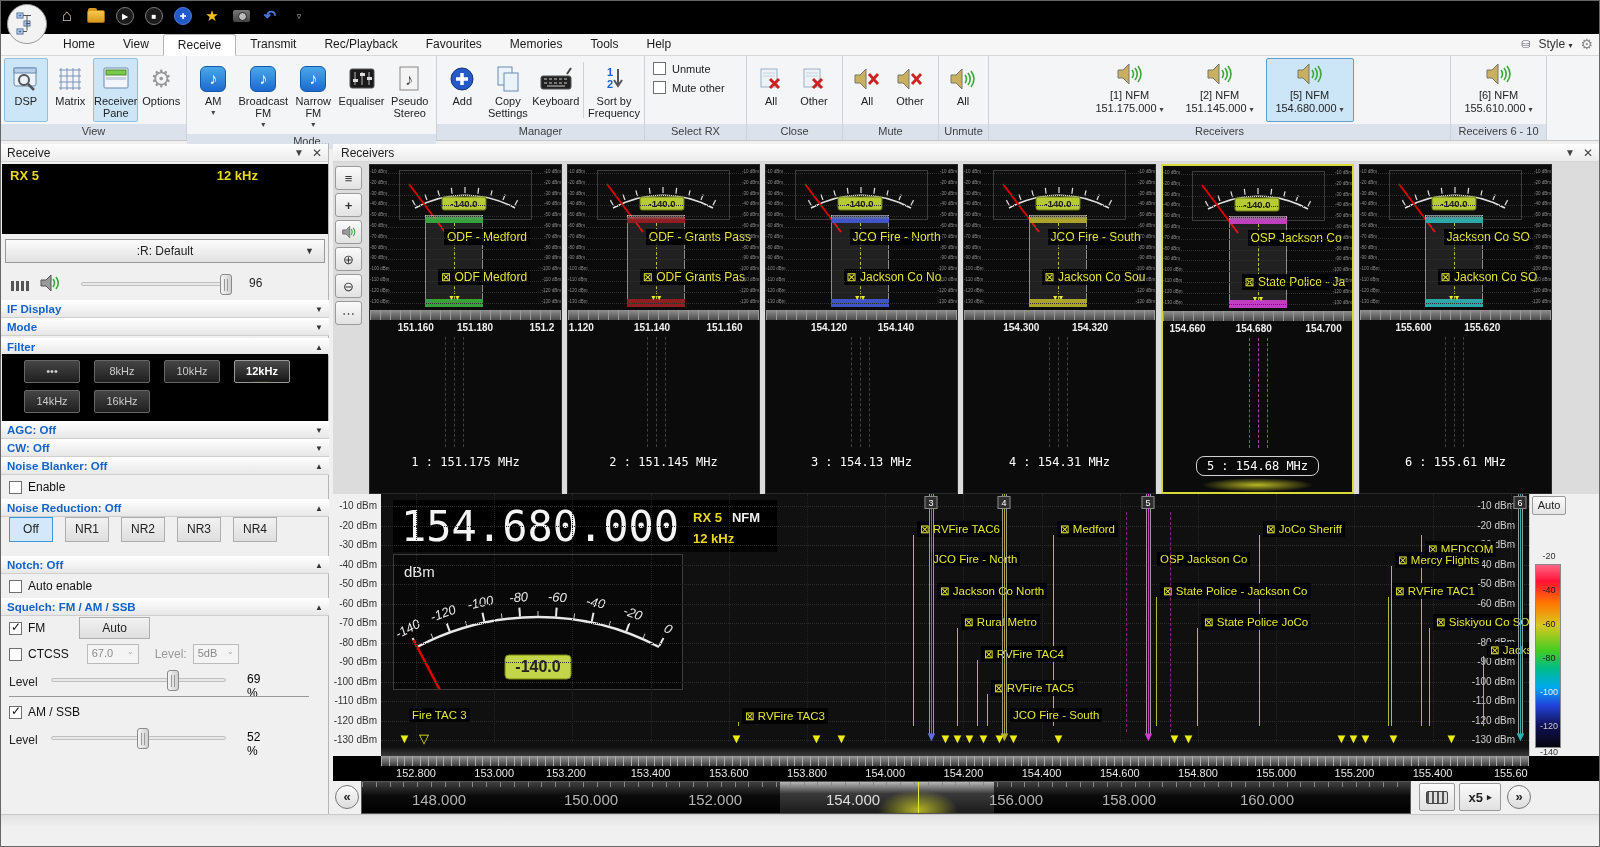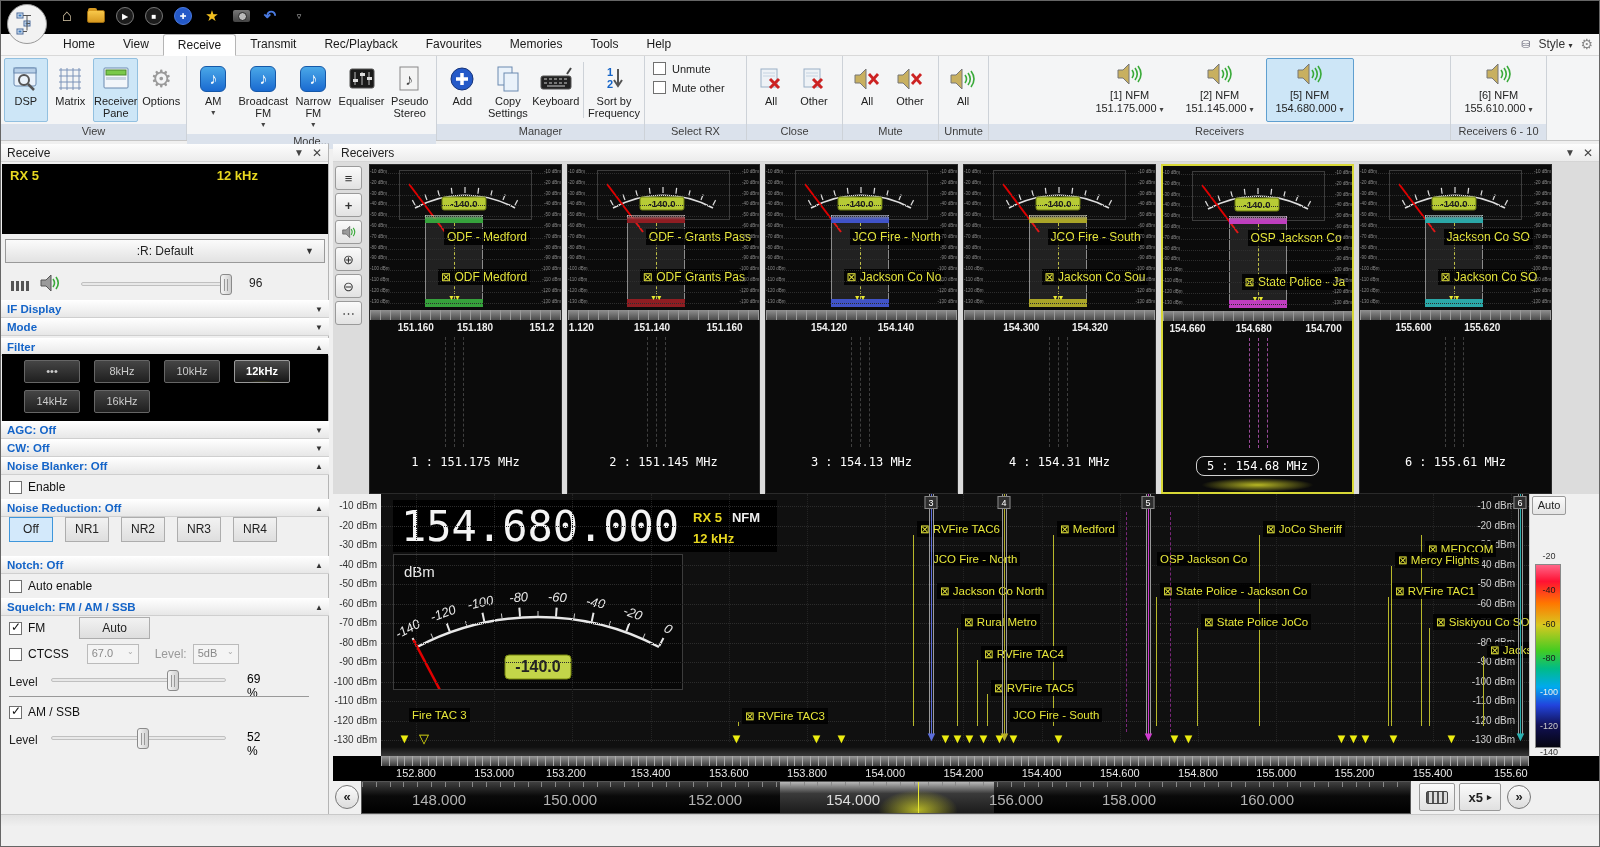--- a/index.html
+++ b/index.html
@@ -1444,7 +1444,7 @@
       </div>
       <div class="ticks"></div>
     <div class="navlab" style="left: 77px;">148.000</div>
-        <div class="navlab" style="left: 208px;">150.000</div>
+        <div class="navlab" style="left: 229px;">150.000</div>
         <div class="navlab" style="left: 353px;">152.000</div>
         <div class="navlab" style="left: 491px; color: rgb(221, 221, 221);">154.000</div>
         <div class="navlab" style="left: 629px; margin-left: 25px;">156.000</div>

